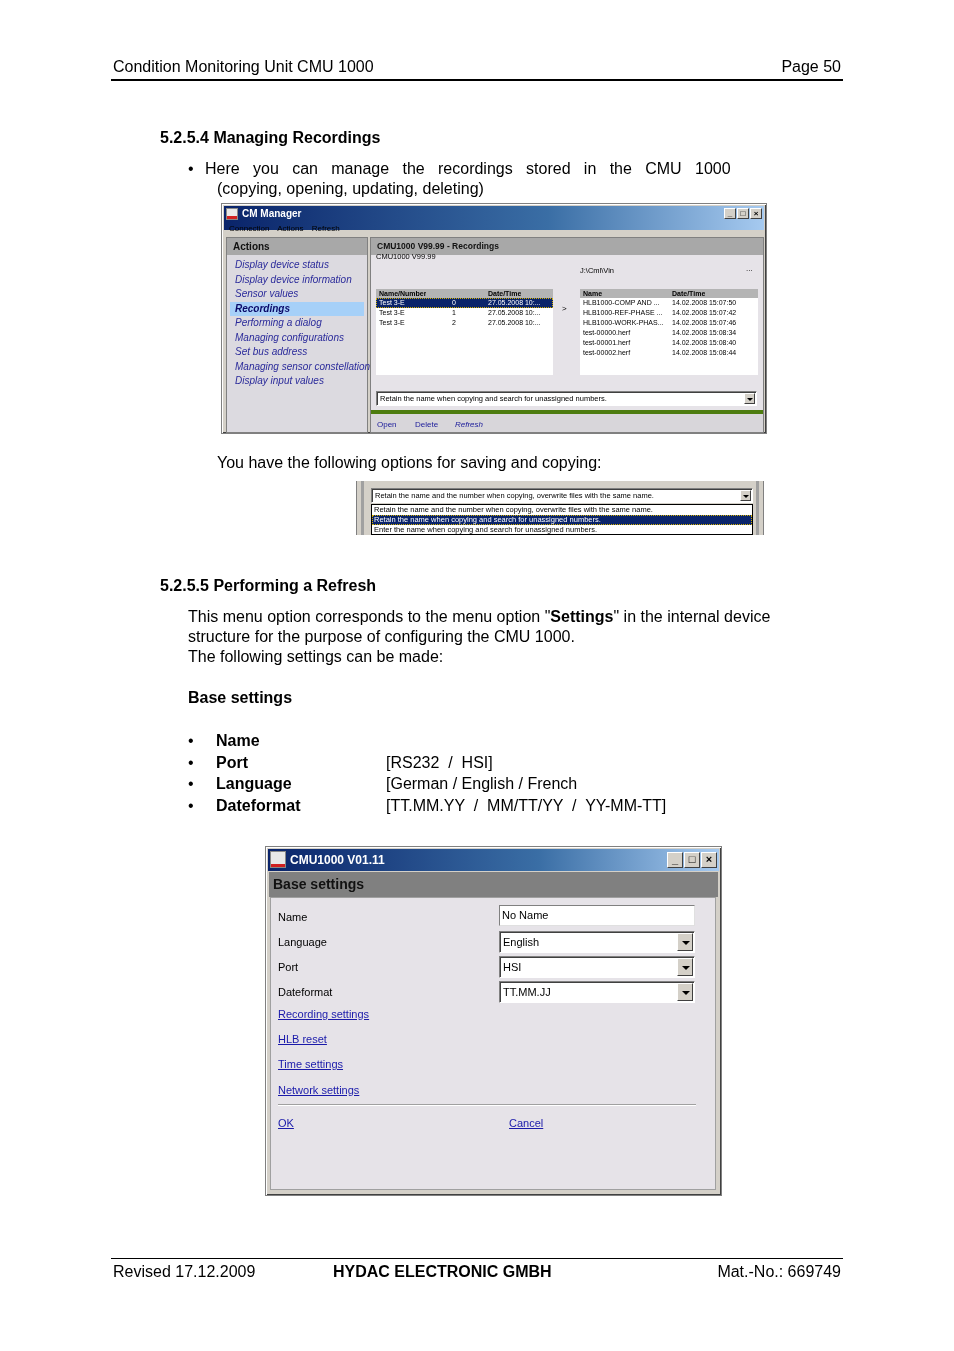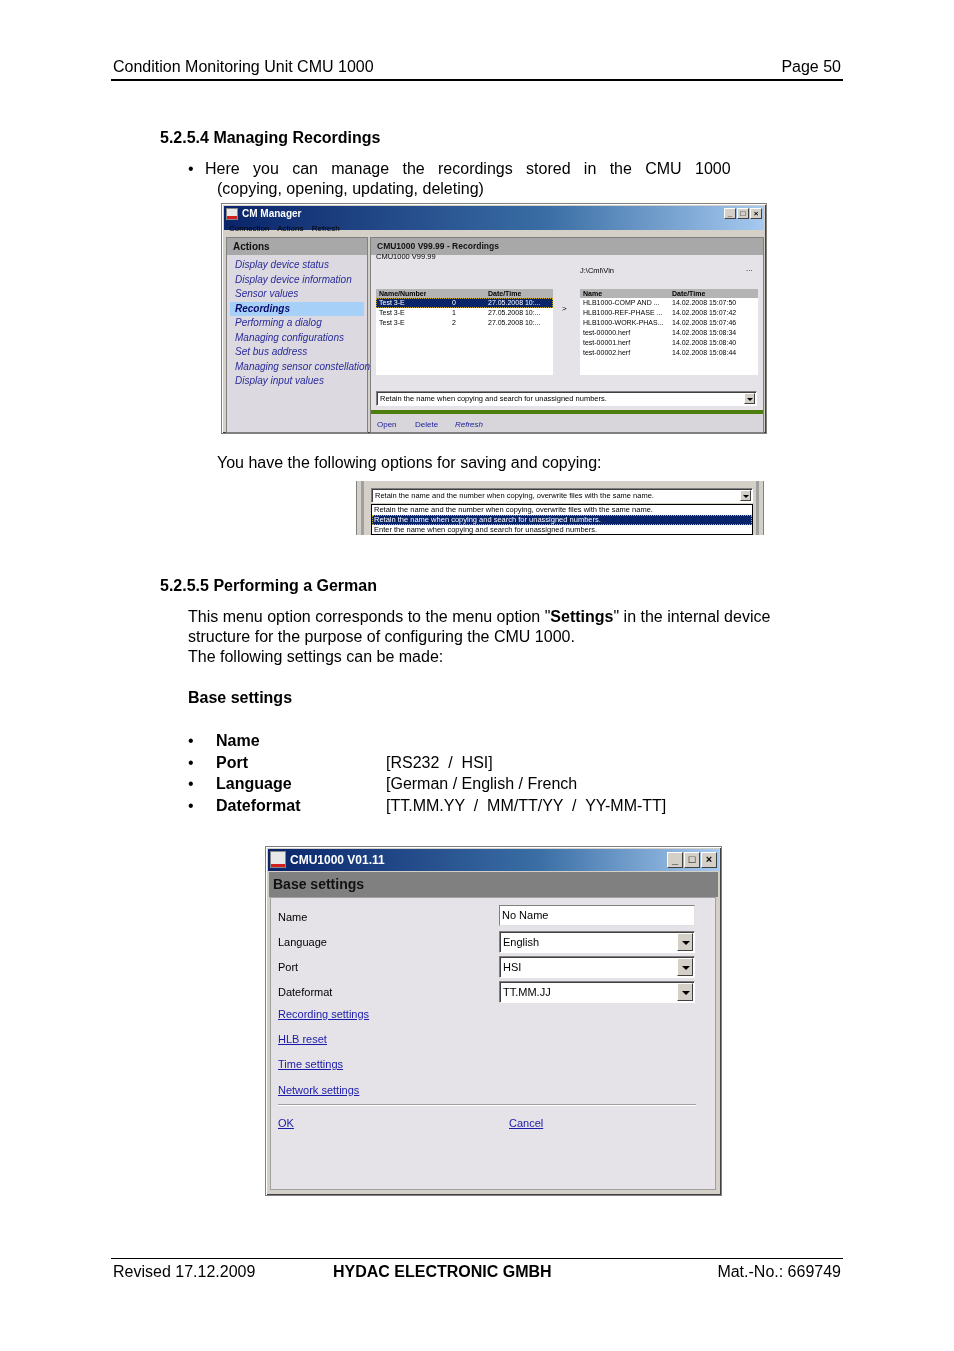--- a/index.html
+++ b/index.html
@@ -219,7 +219,7 @@
   </div>
 </div>
 
-<div class="abs h4" style="left:160px; top:577px;">5.2.5.5  Performing a German</div>
+<div class="abs h4" style="left:160px; top:577px;">5.2.5.5  Performing a Refresh</div>
 <div class="abs body-text" style="left:188px; top:607px; width:655px;">
   <div>
     <span>This menu option corresponds to the menu option "</span><b>Settings</b><span>" in the internal device</span>

